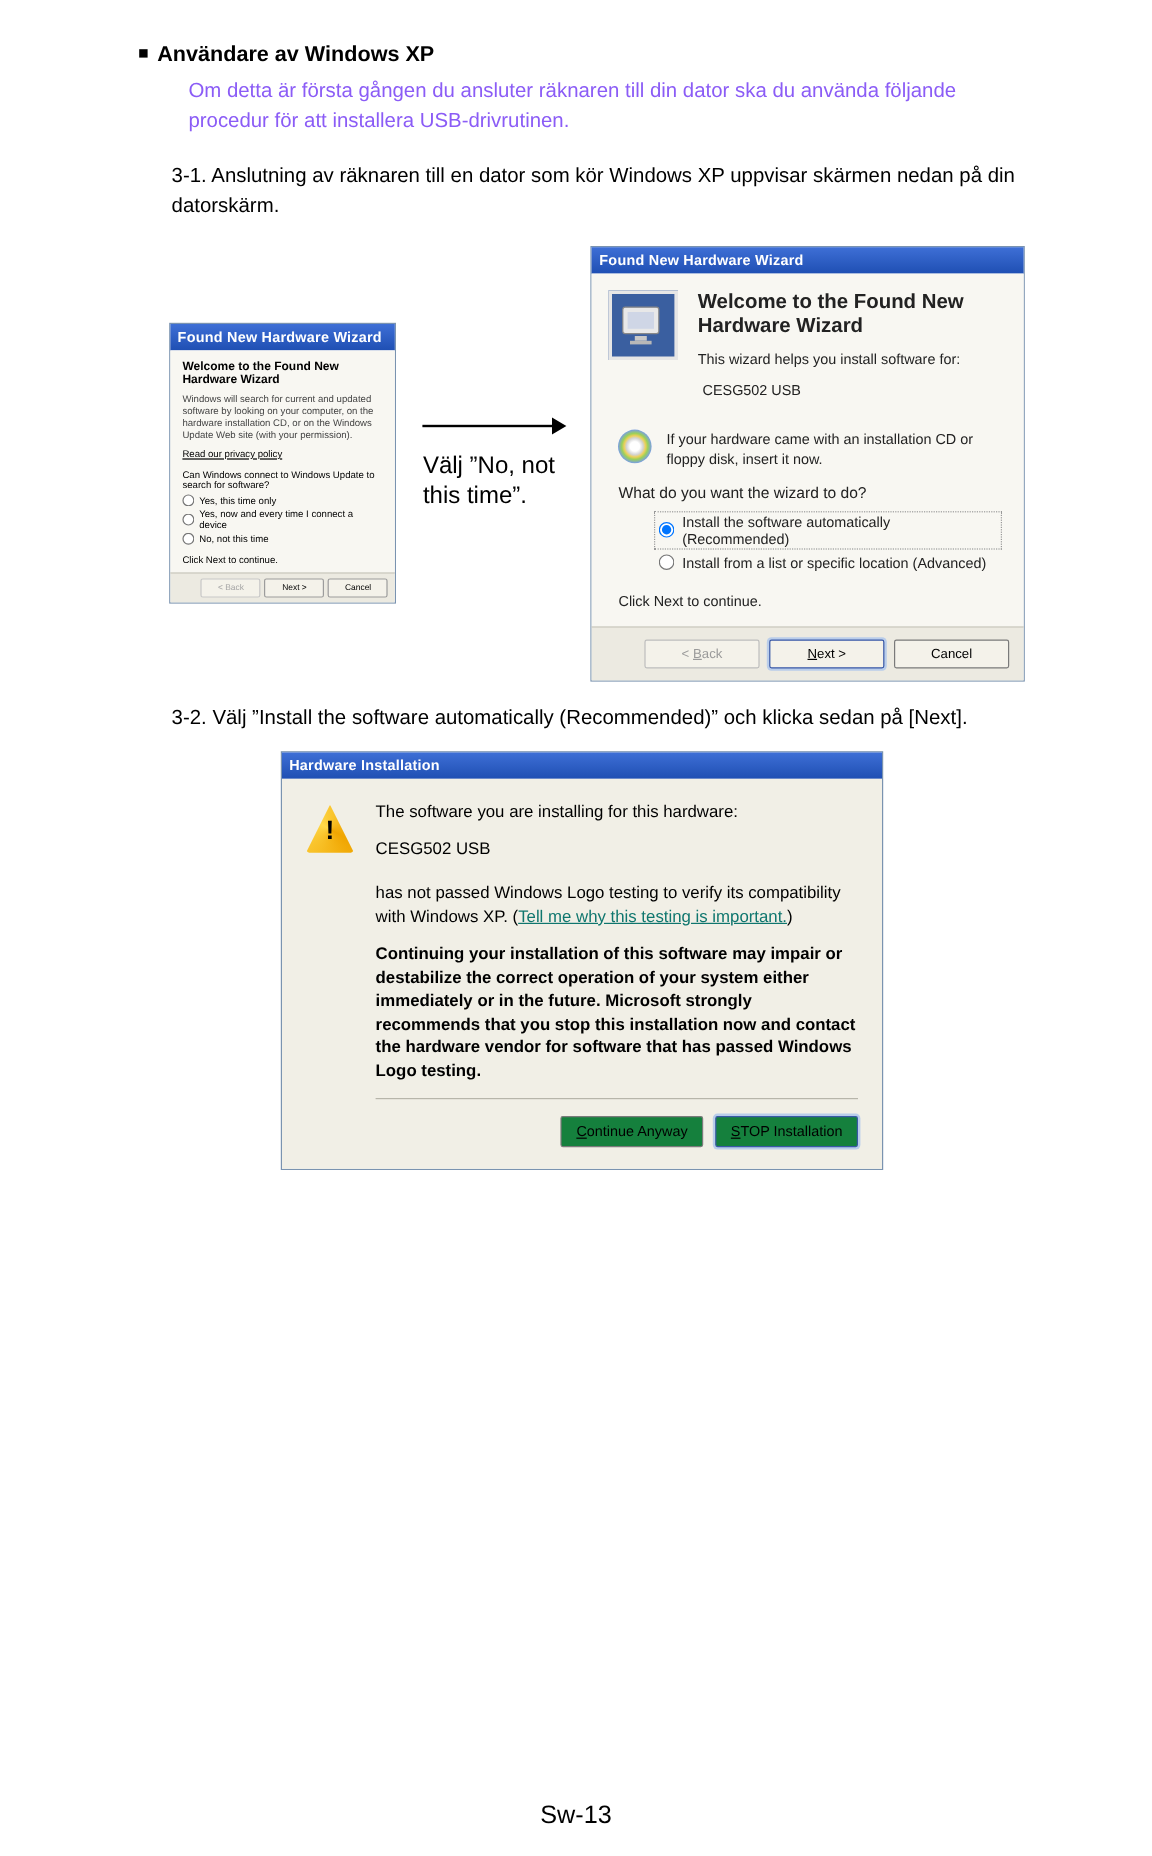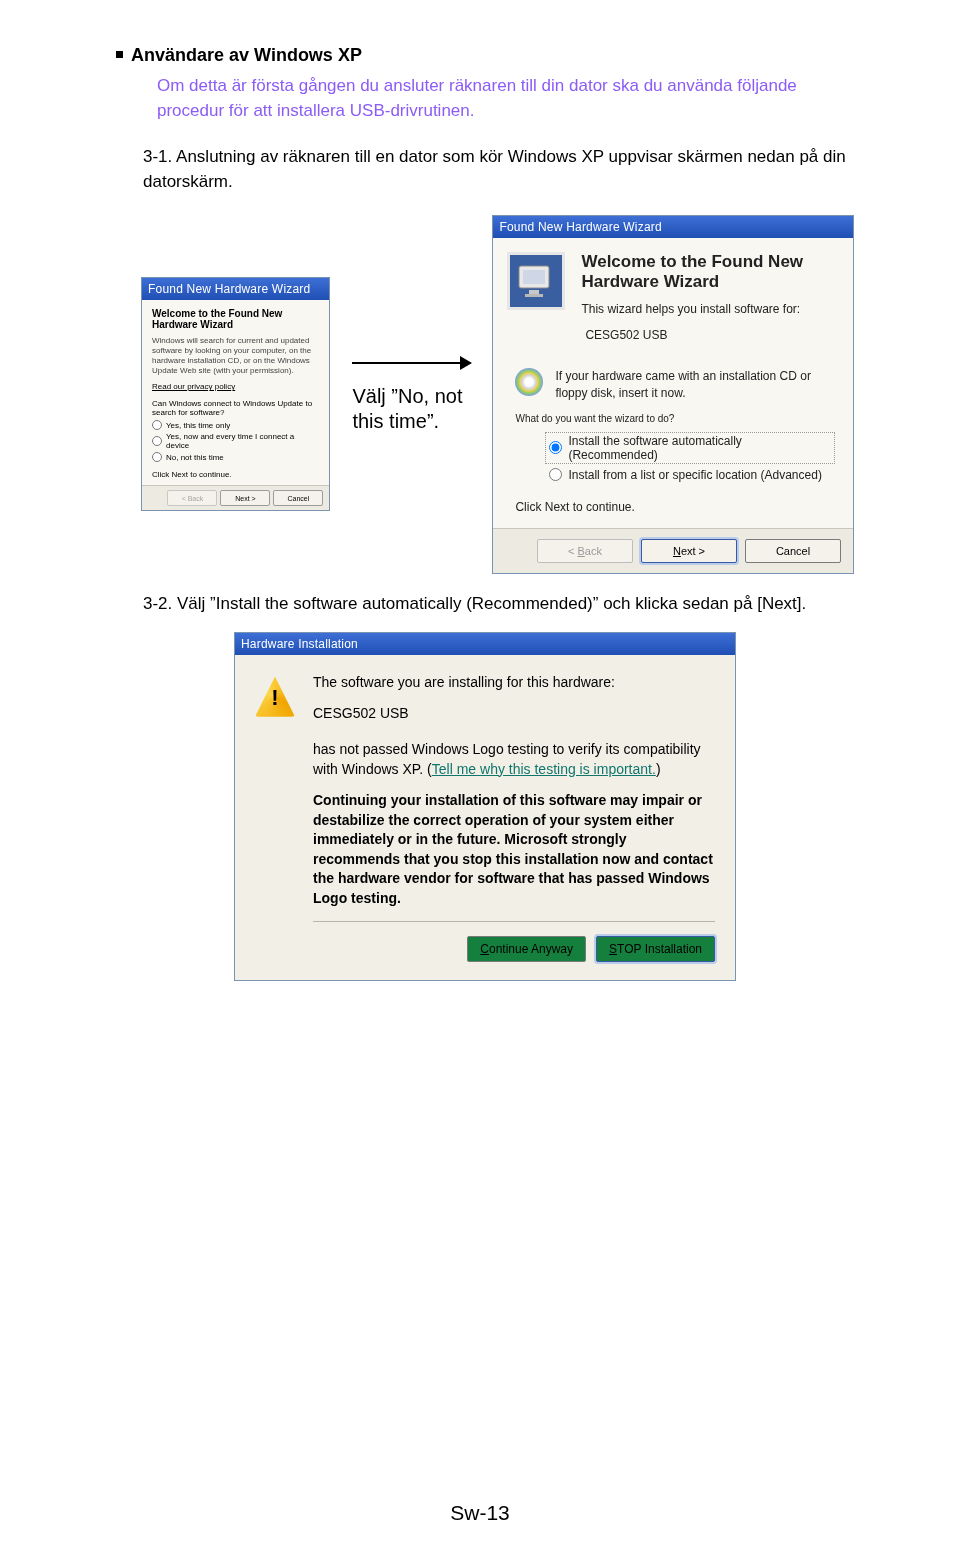--- a/index.html
+++ b/index.html
@@ -3,7 +3,7 @@
 <meta charset="utf-8">
 <style>
   html,body{margin:0;padding:0;background:#fff;font-family:Arial,Helvetica,sans-serif;color:#000}
-  .page{width:828px;min-height:1547px;margin:0 auto;padding:45px 40px 20px 50px;box-sizing:border-box;position:relative}
+  .page{width:828px;min-height:1547px;margin:0 auto;padding:35px 40px 20px 50px;box-sizing:border-box;position:relative}
   .bullet-row{display:flex;align-items:flex-start;margin-bottom:8px}
   .bullet{width:7px;height:7px;background:#000;margin-top:6px;margin-right:8px;flex-shrink:0}
   .h1{font-size:18px;font-weight:bold;color:#000}

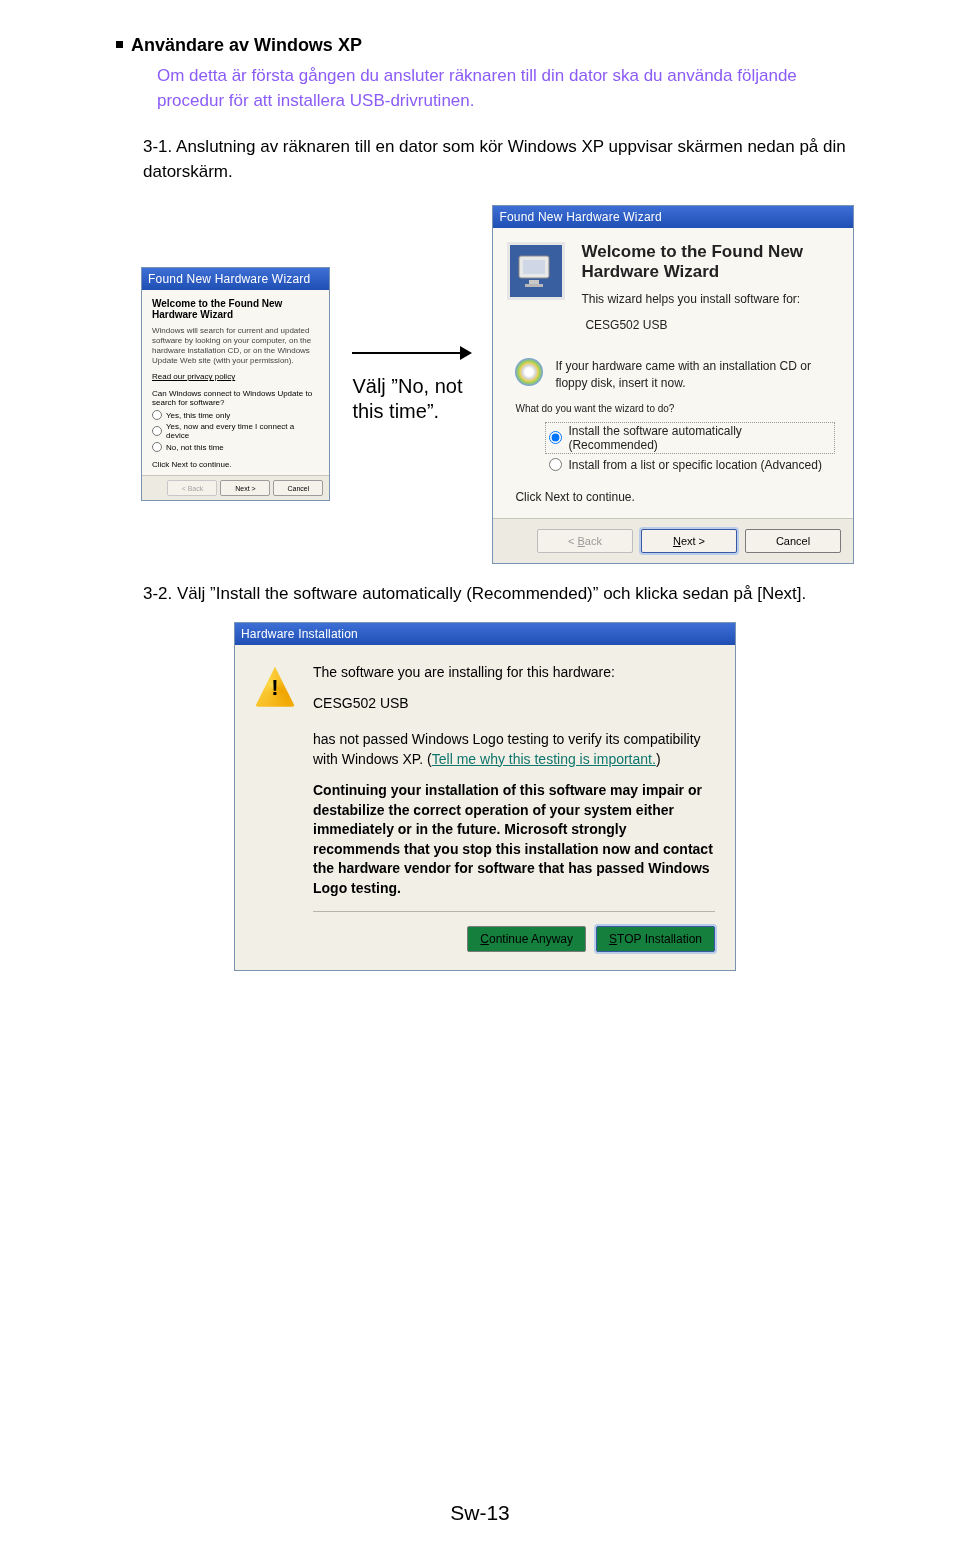--- a/index.html
+++ b/index.html
@@ -14,7 +14,7 @@
   .figrow{display:flex;align-items:center;margin:20px 0 10px 25px}
   .smallwin{width:245px;border:1px solid #7a93b0}
   .bigwin{width:470px;border:1px solid #7a93b0;margin-left:20px}
-  .titlebar{background:linear-gradient(#3e6fd6,#1f4fb3);color:#fff;font-size:12px;font-weight:normal;padding:4px 6px;display:flex;align-items:center;justify-content:space-between}
+  .titlebar{background:linear-gradient(#3e6fd6,#1f4fb3);color:#fff;font-size:12px;font-weight:bold;padding:4px 6px;display:flex;align-items:center;justify-content:space-between}
   .titlebar .t{letter-spacing:.2px}
   .winbody{background:#f8f7f2;font-size:10px;color:#222}
   .bigwin .winbody{font-size:13px}

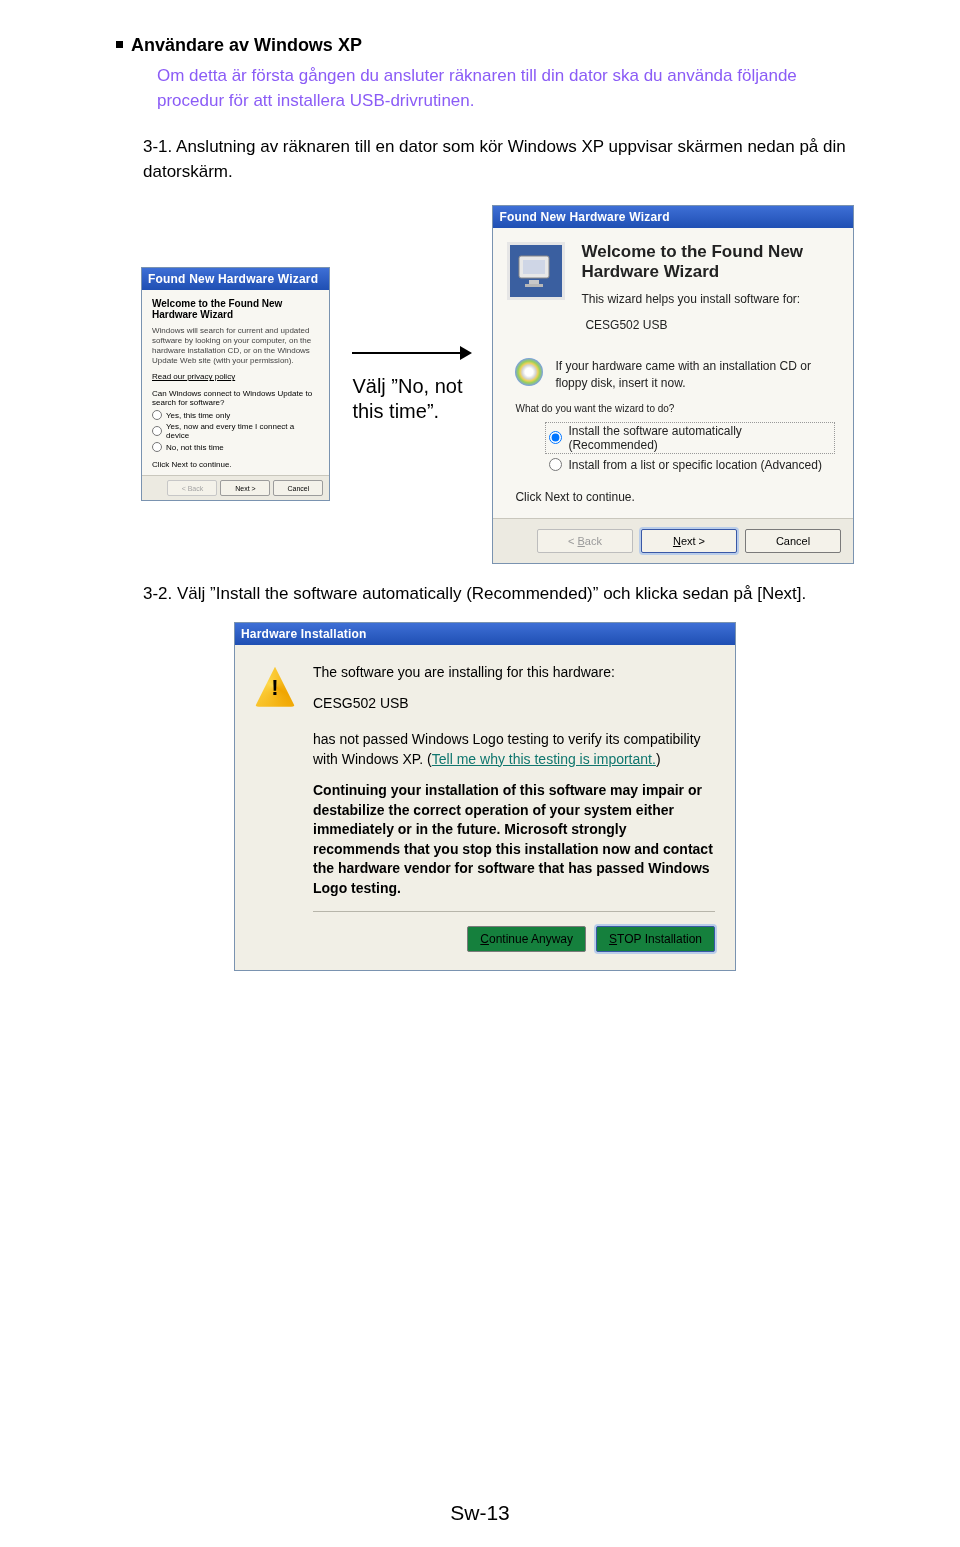--- a/index.html
+++ b/index.html
@@ -28,7 +28,7 @@
   .mid{padding:6px 18px 4px 62px}
   .mid .cdrow{display:flex;align-items:flex-start;margin:10px 0 12px -40px}
   .mid .cdrow .cdicon{width:28px;height:28px;margin-right:12px;border-radius:50%;background:radial-gradient(circle,#fff 0 20%,#d4d4d4 35%,#ecd05a 45%,#9ad05a 55%,#7aa0e0 70%,#d4d4d4 80%,#a0a0a0 100%);flex-shrink:0}
-  .mid .q{font-size:10px;margin:10px 0 8px -40px}
+  .mid .q{font-size:13px;margin:10px 0 8px -40px}
   .opts{margin:4px 0 4px -10px}
   .opt{display:flex;align-items:center;font-size:12px;border:1px dotted transparent;padding:1px 3px;margin:2px 0}
   .opt input{margin:0 6px 0 0}

